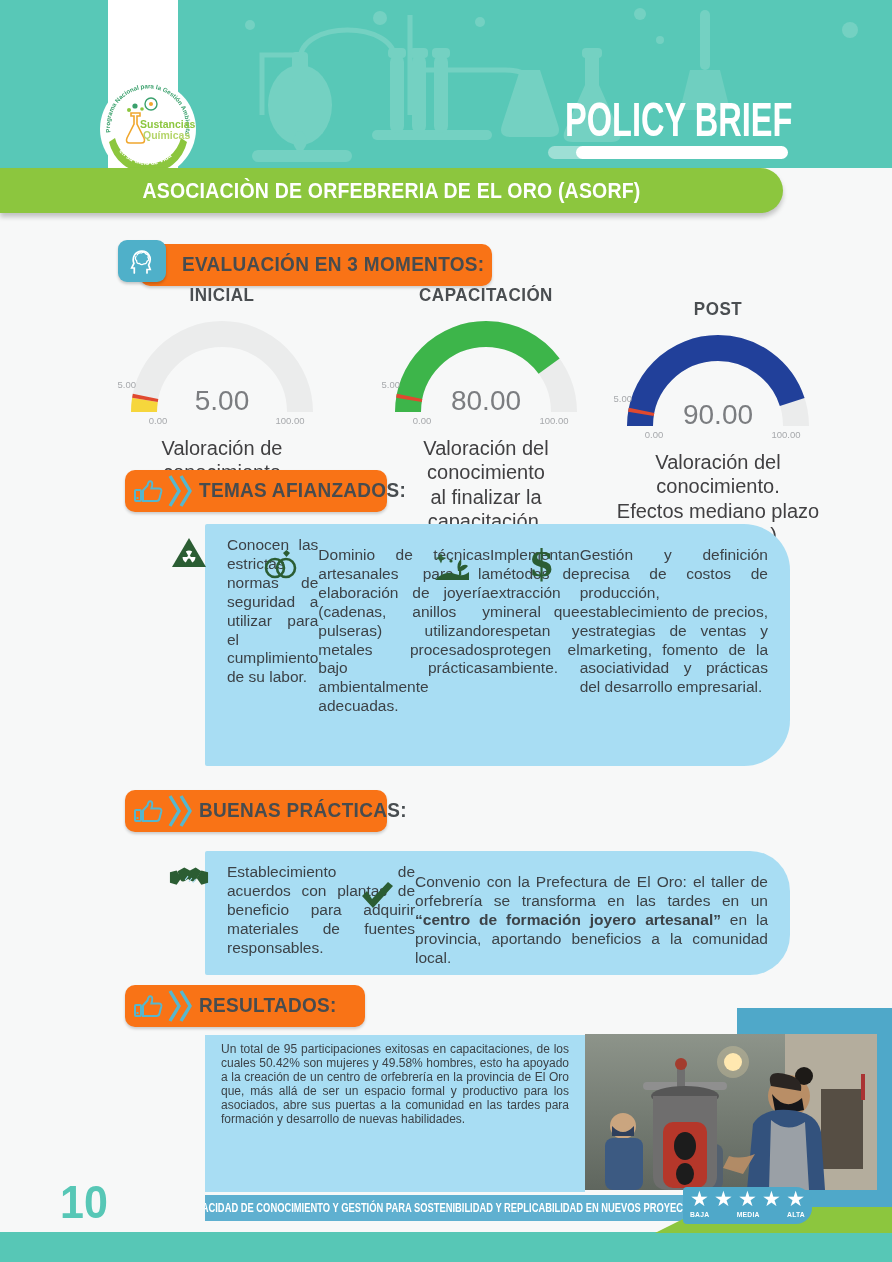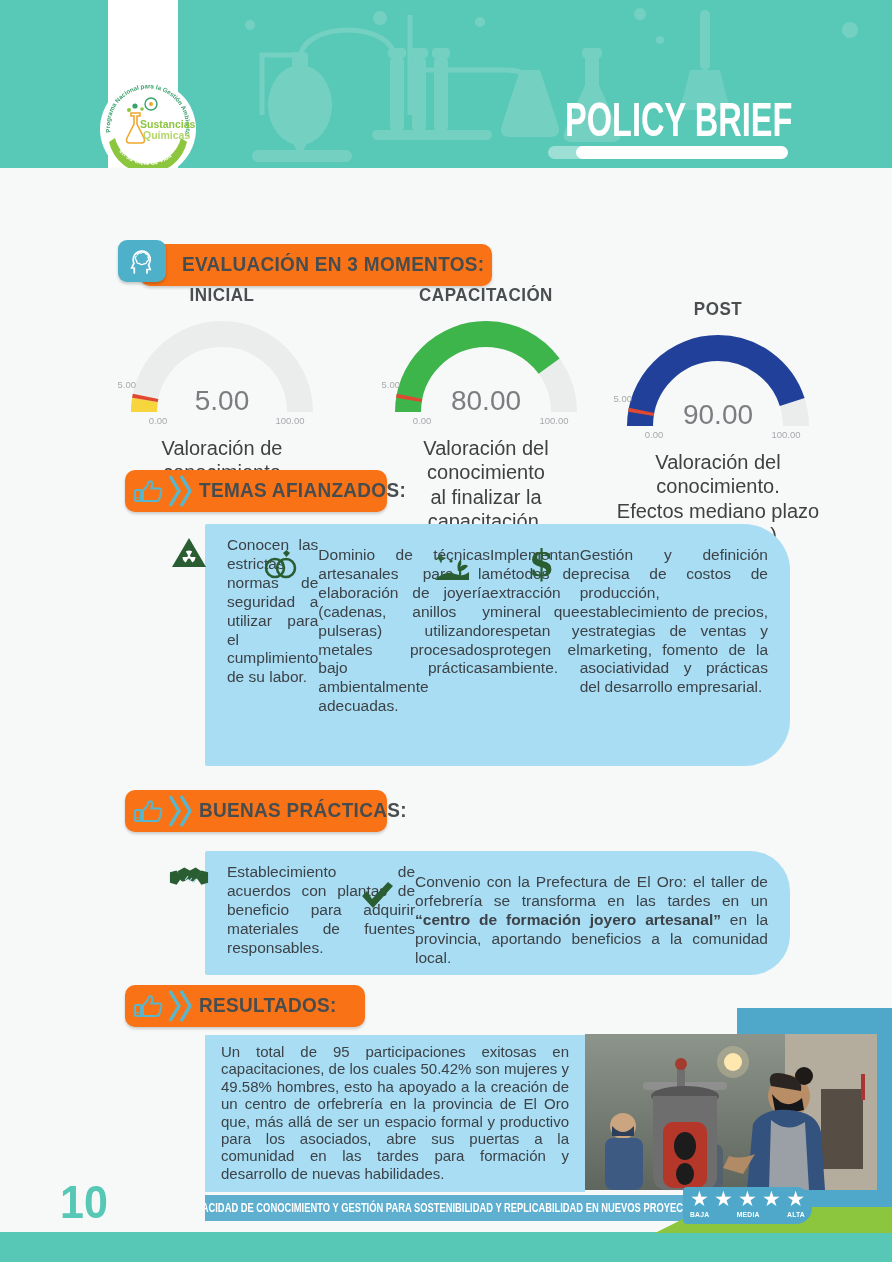--- a/index.html
+++ b/index.html
@@ -126,6 +126,9 @@
     <div class="brand-bar"></div>
   </div>
 
+  <div class="banner">
+    <span>ASOCIACIÒN DE ORFEBRERIA DE EL ORO (ASORF)</span>
+  </div>
 
   <div class="brain-box">
     <svg width="32" height="32" viewBox="0 0 32 32" fill="none" stroke="#ffffff" stroke-width="1.7" stroke-linecap="round">

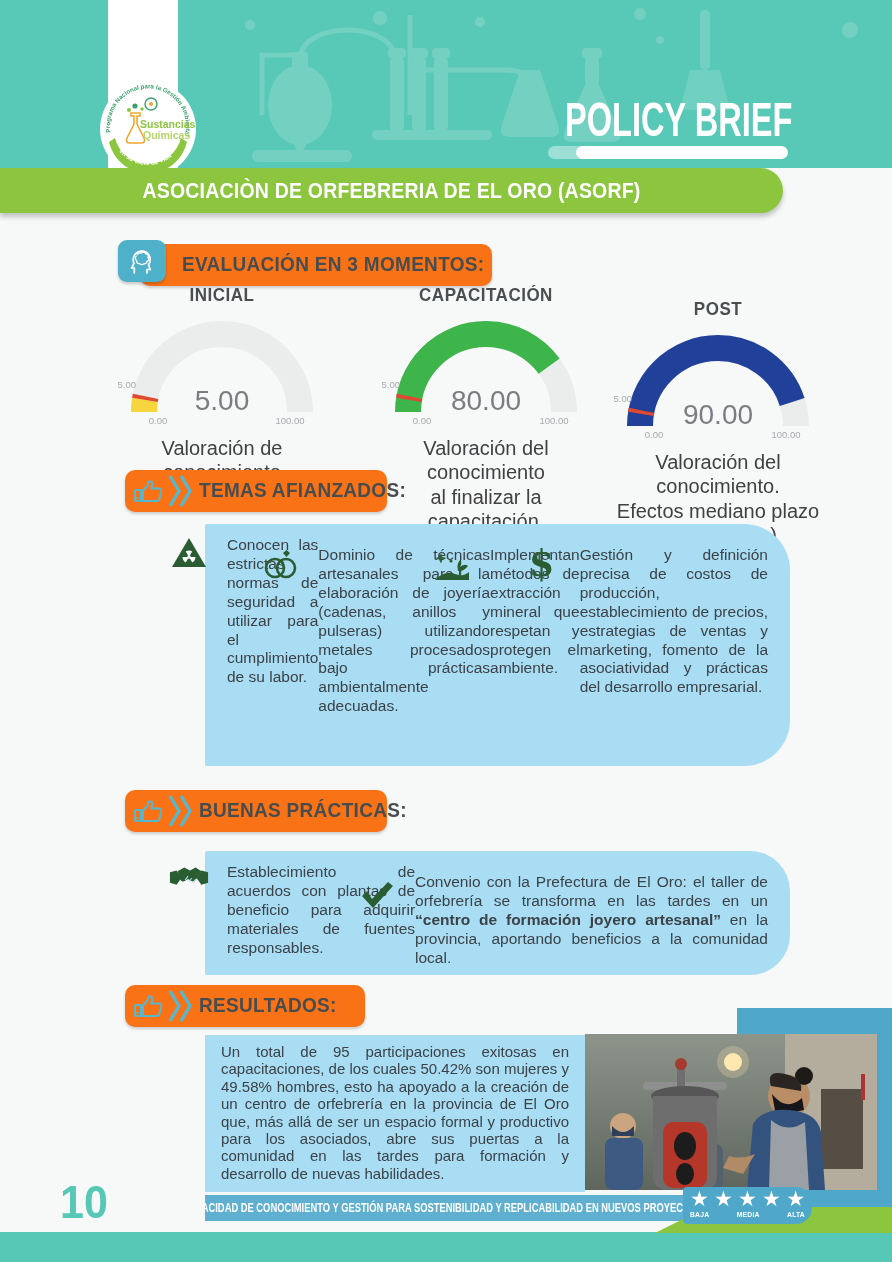--- a/index.html
+++ b/index.html
@@ -38,7 +38,7 @@
   .dollar{font-size:37px;line-height:.9;color:#2b5d33;font-weight:bold;font-family:"DejaVu Serif",serif;}
   
   .results-box{position:absolute;left:205px;top:1035px;width:380px;height:157px;background:#a8ddf3;
-               padding:8px 16px;font-size:15px;line-height:1.16;color:#3c4247;text-align:justify;}
+               padding:8px 16px;font-size:12px;line-height:1.16;color:#3c4247;text-align:justify;}
   .photo-backdrop{position:absolute;left:737px;top:1008px;width:155px;height:216px;background:#4fa8c9;}
   .photo{position:absolute;left:585px;top:1034px;width:292px;height:156px;z-index:1;}
   

